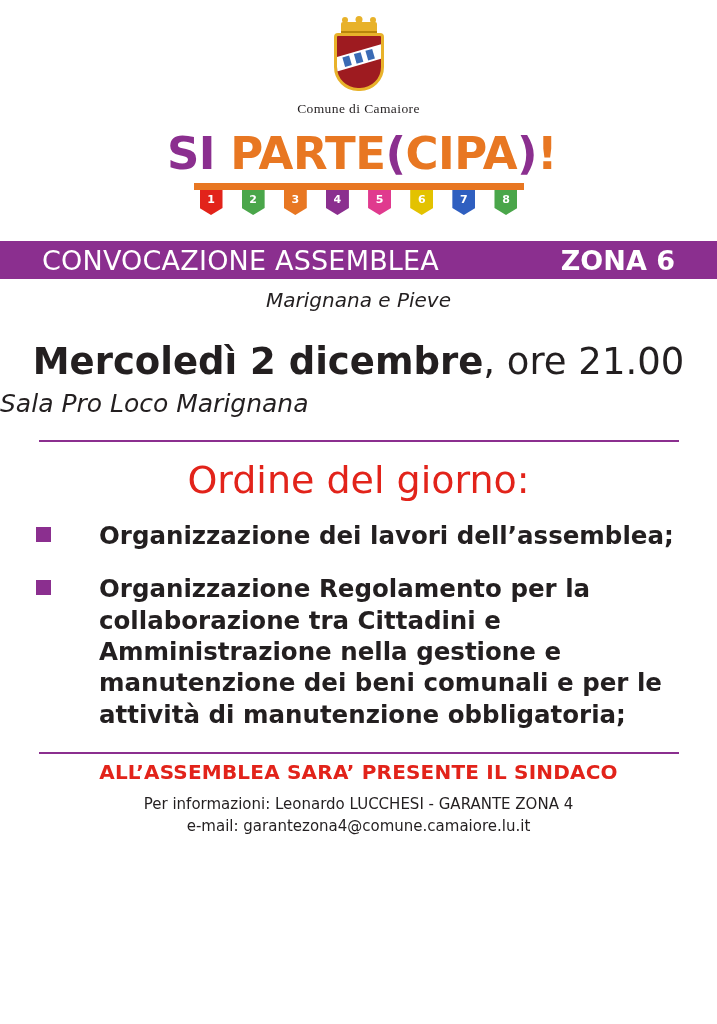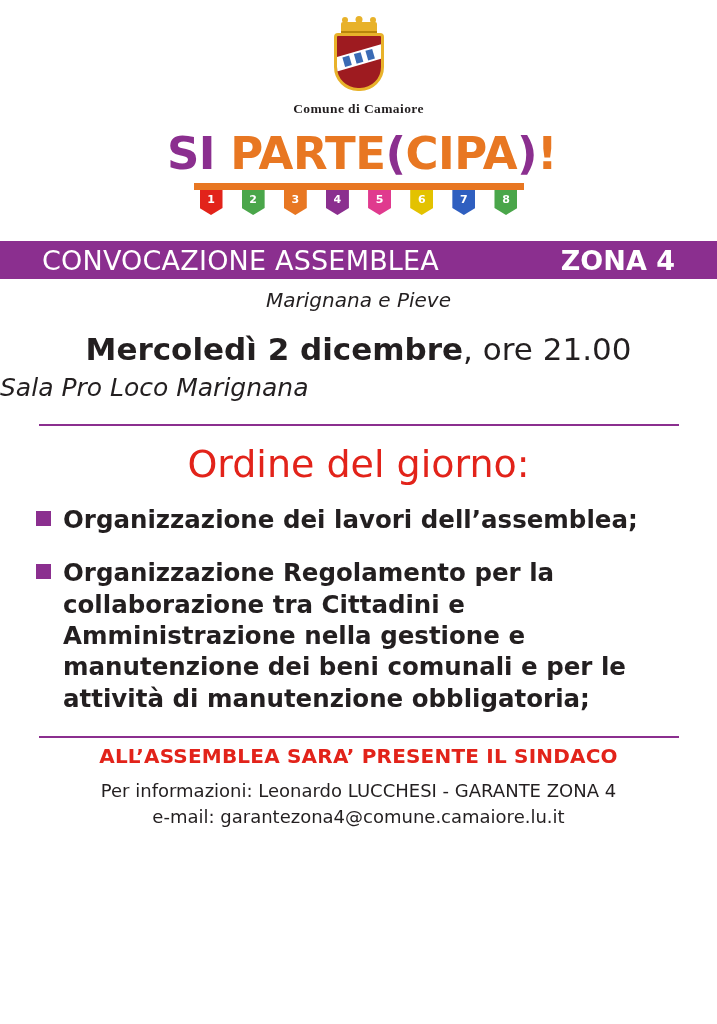--- a/index.html
+++ b/index.html
@@ -26,7 +26,6 @@
   .crest-wrap {
     text-align: center;
     padding-top: 22px;
-    font-weight: bold;
   }
   .crest {
     width: 58px;

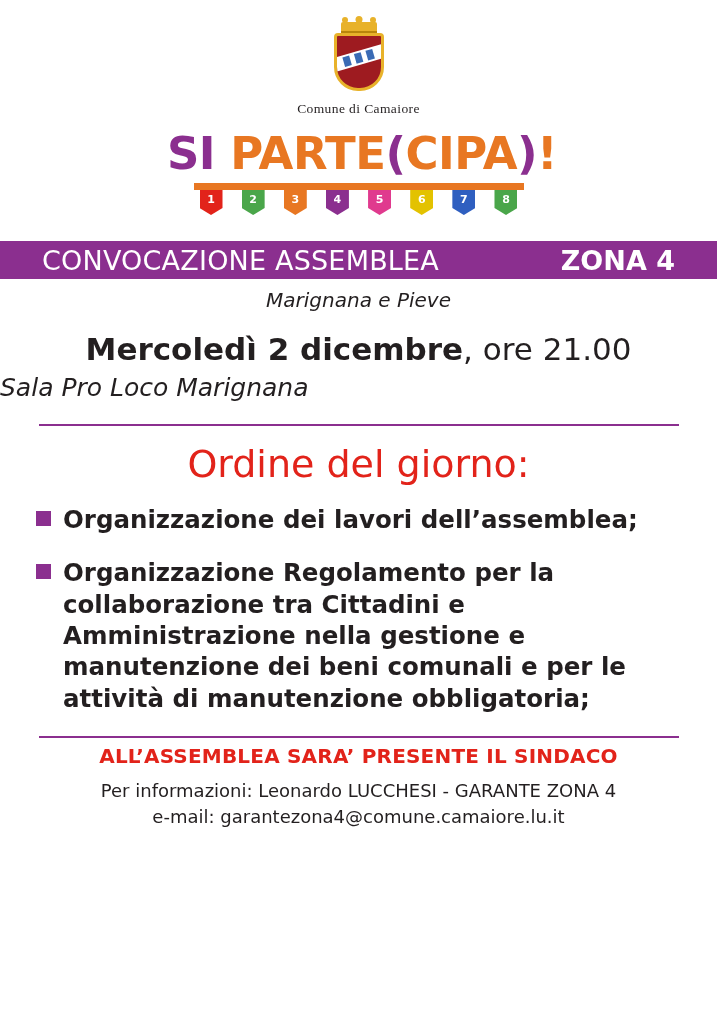--- a/index.html
+++ b/index.html
@@ -309,7 +309,7 @@
 
   <div class="banner">
     <div class="banner-left">CONVOCAZIONE ASSEMBLEA</div>
-    <div class="banner-right">ZONA 4</div>
+    <div class="banner-right">ZONA 6</div>
   </div>
   <div class="subbanner">Marignana e Pieve</div>
 

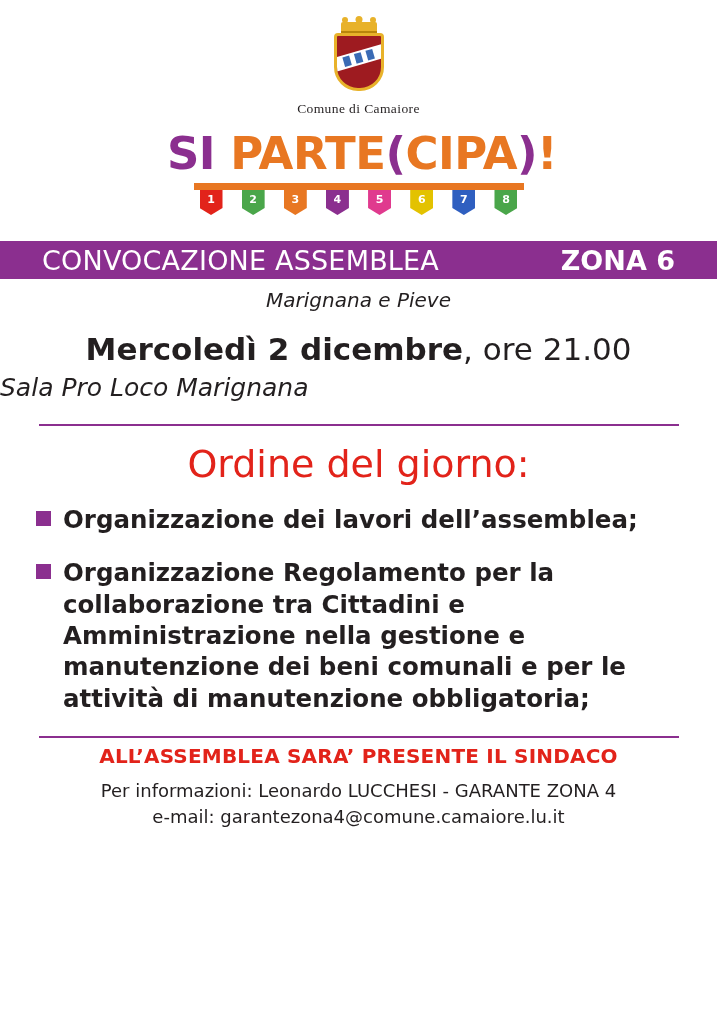--- a/index.html
+++ b/index.html
@@ -190,8 +190,8 @@
   
   .when {
     text-align: center;
-    margin-top: 19px;
-    font-size: 31px;
+    margin-top: 28px;
+    font-size: 37px;
     color: #231f20;
     font-family: "DejaVu Sans", sans-serif;
   }

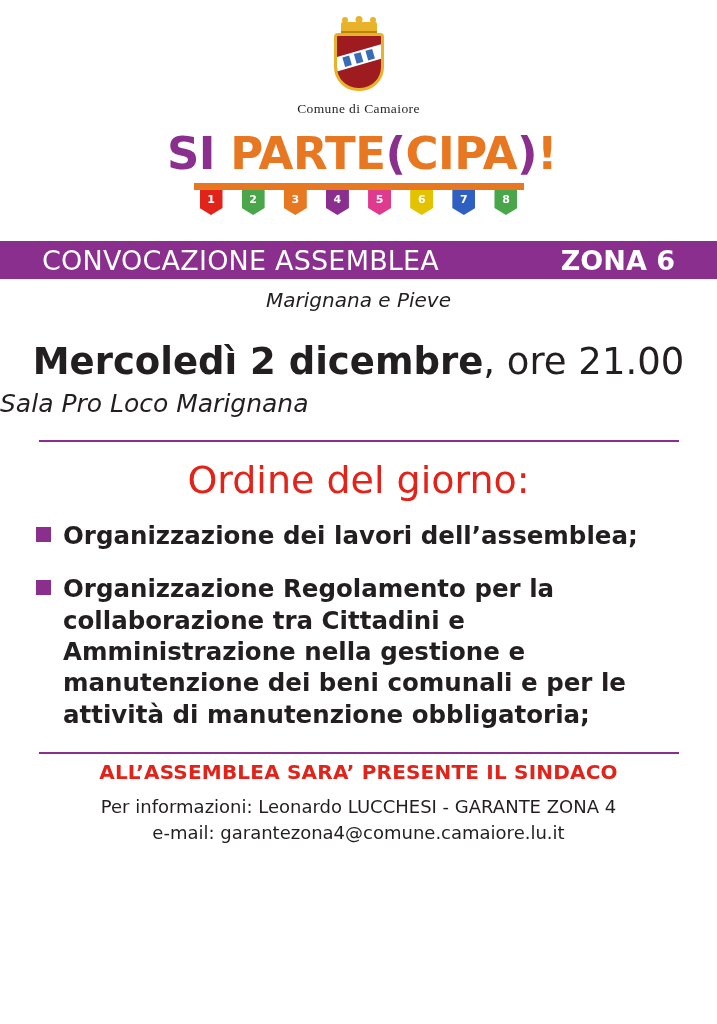--- a/index.html
+++ b/index.html
@@ -227,6 +227,7 @@
     display: flex;
     align-items: flex-start;
     margin-bottom: 22px;
+    gap: 36px;
   }
   .bullet {
     width: 15px;

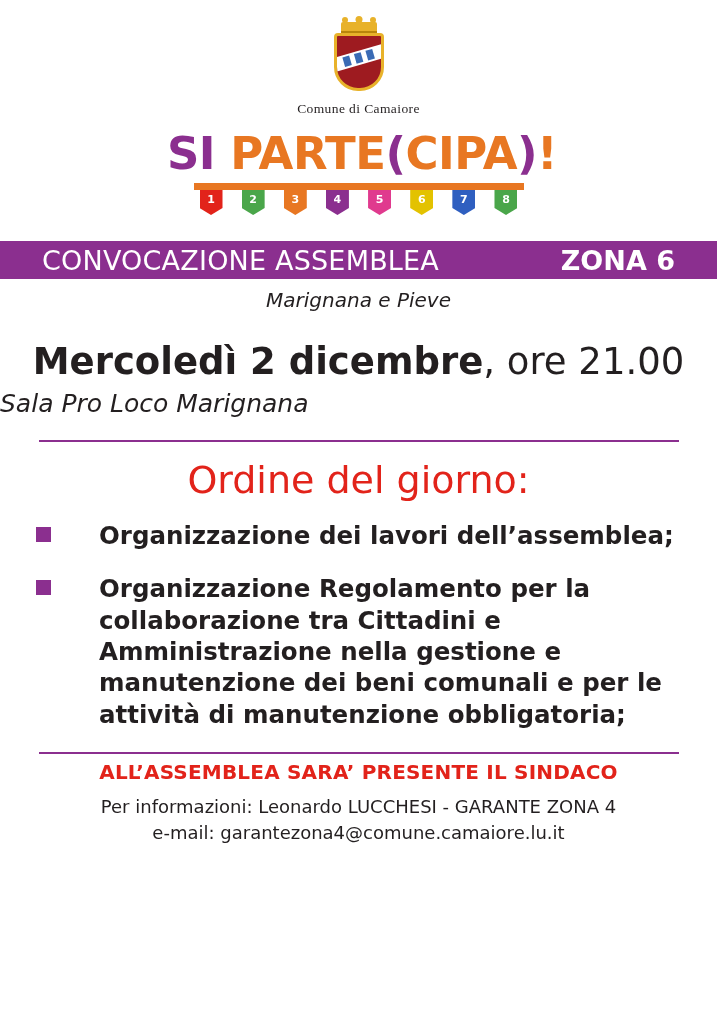--- a/index.html
+++ b/index.html
@@ -266,7 +266,7 @@
     text-align: center;
     margin-top: 10px;
     font-family: "DejaVu Sans", sans-serif;
-    font-size: 18px;
+    font-size: 15px;
     line-height: 1.45;
     color: #231f20;
   }

